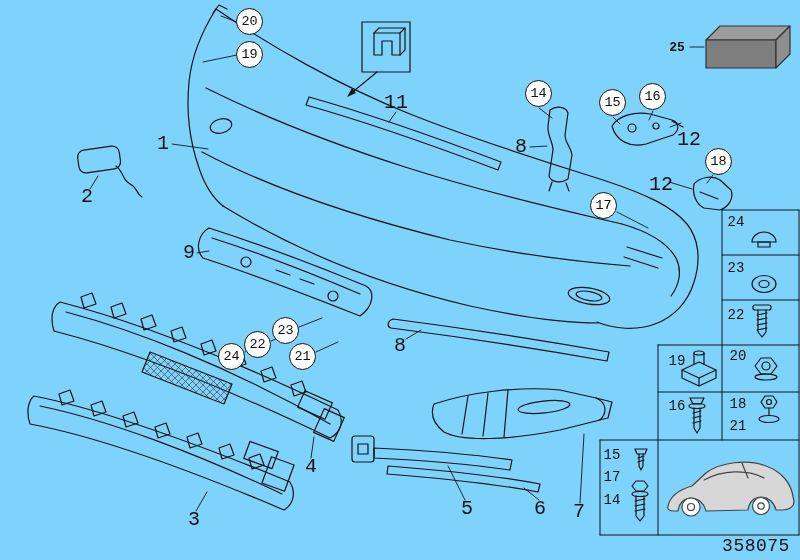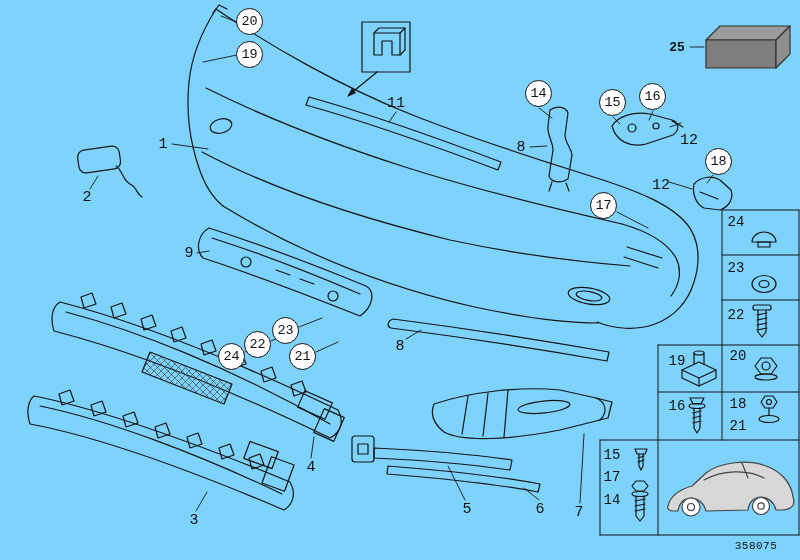--- a/index.html
+++ b/index.html
@@ -8,7 +8,7 @@
          font-family:Liberation Mono, monospace;color:#111;overflow:hidden}
   .stage svg{position:absolute;left:0;top:0}
   .co{position:absolute;white-space:nowrap}
-  .plain{transform:translate(-50%,-50%);font-size:15px;line-height:1}
+  .plain{transform:translate(-50%,-50%);font-size:20px;line-height:1}
   .panel-num{font-size:14px}
   .block-num{font-size:13px;font-weight:bold}
   .footer-code{font-size:11px;letter-spacing:.5px}

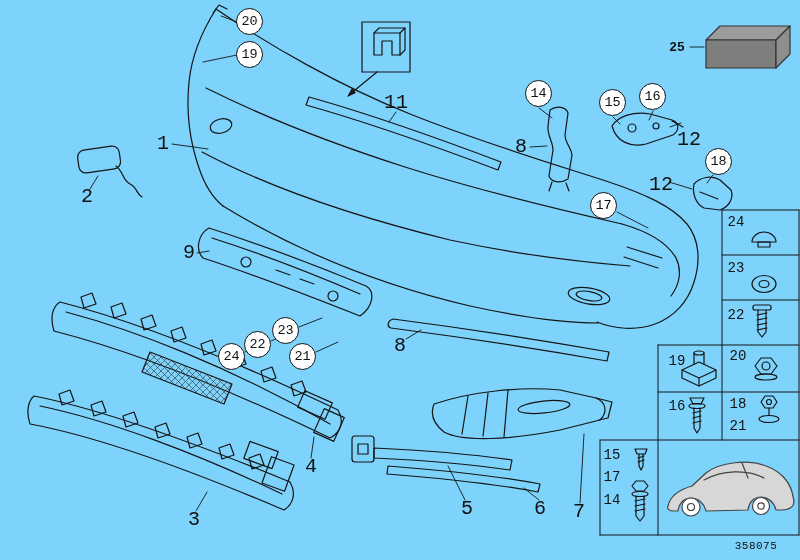--- a/index.html
+++ b/index.html
@@ -11,7 +11,7 @@
   .plain{transform:translate(-50%,-50%);font-size:20px;line-height:1}
   .panel-num{font-size:14px}
   .block-num{font-size:13px;font-weight:bold}
-  .footer-code{font-size:11px;letter-spacing:.5px}
+  .footer-code{font-size:18px;letter-spacing:.5px}
   .circled{width:27px;height:27px;border:1.5px solid #111;border-radius:50%;background:#fff;
            display:flex;align-items:center;justify-content:center;font-size:13.5px;line-height:1}
 </style>

